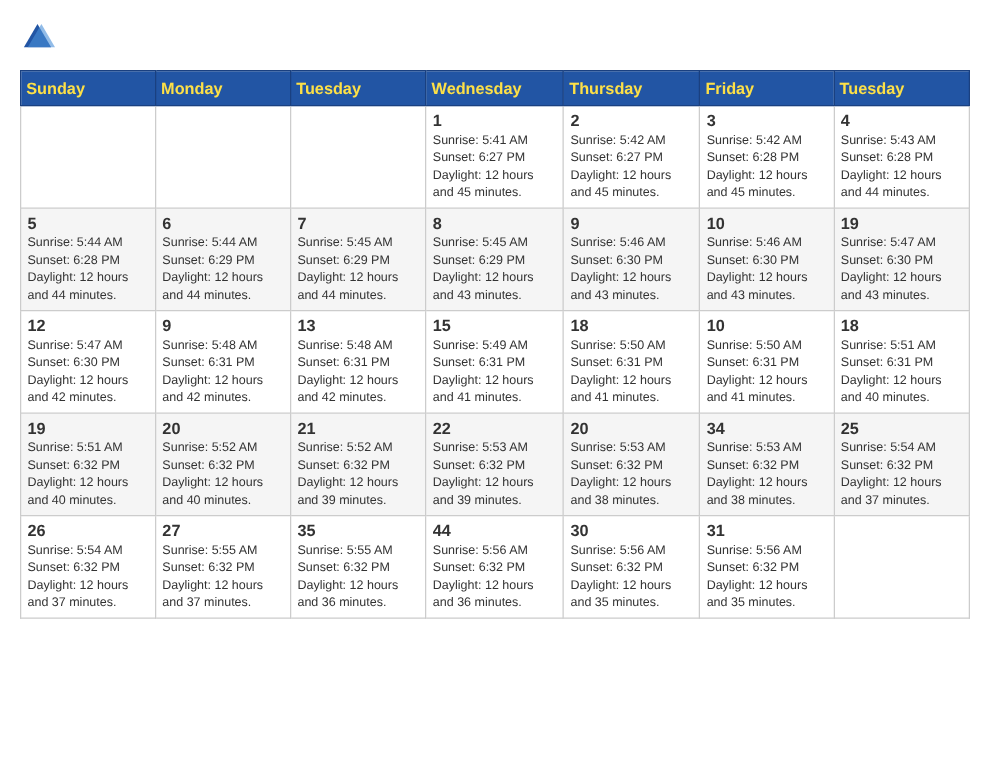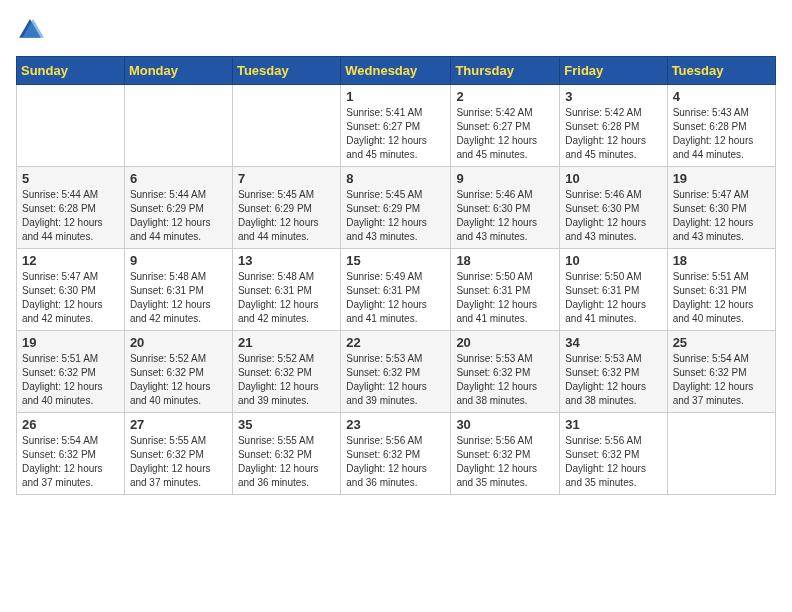--- a/index.html
+++ b/index.html
@@ -336,7 +336,7 @@
 and 36 minutes.</div>
         </td>
         <td>
-          <span class="day-number">23</span>
+          <span class="day-number">44</span>
           <div class="day-info" style="white-space: pre-line;">Sunrise: 5:56 AM
 Sunset: 6:32 PM
 Daylight: 12 hours

